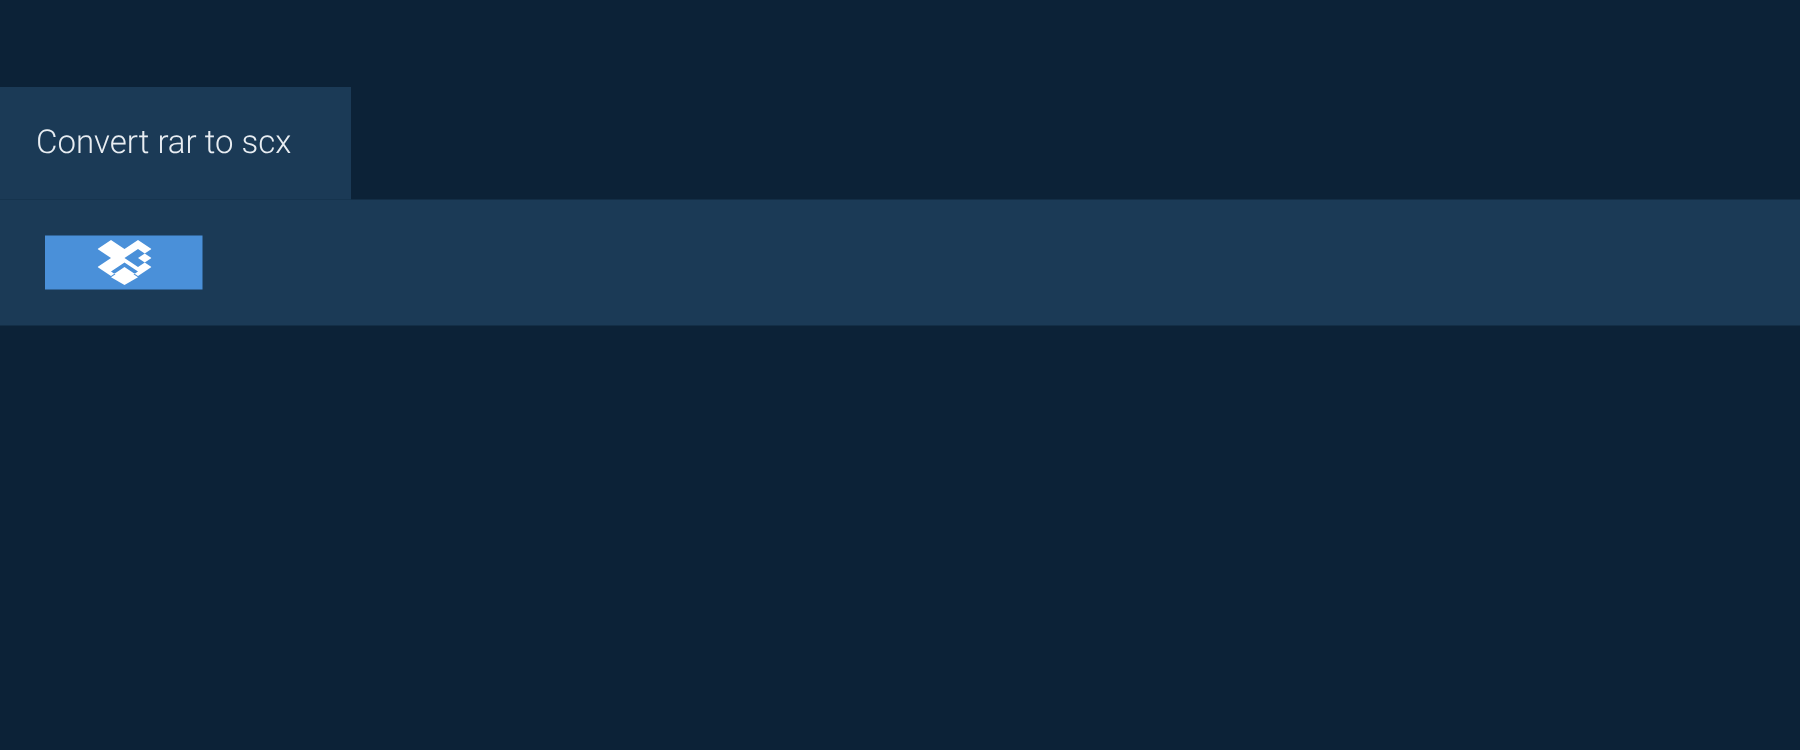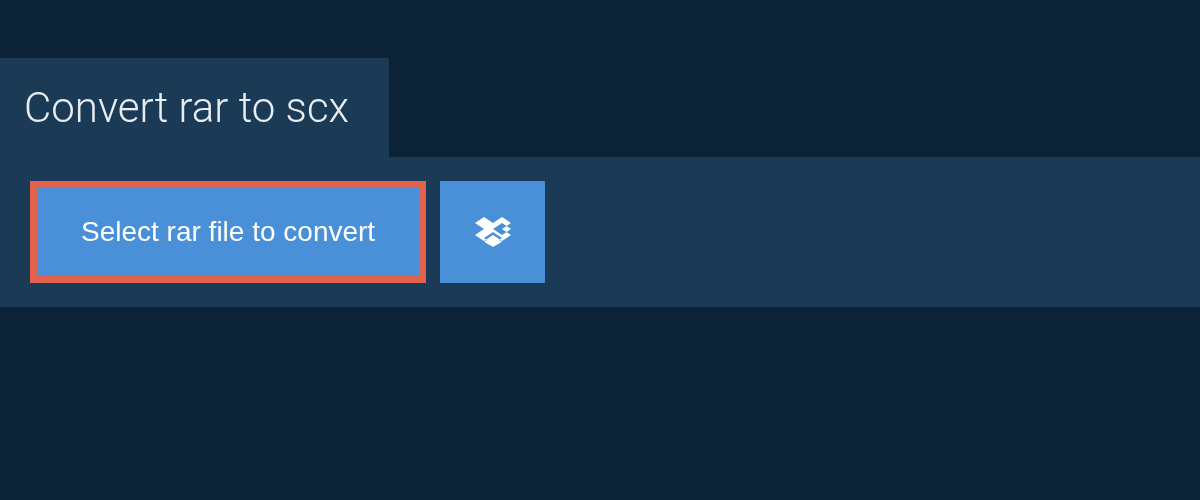--- a/index.html
+++ b/index.html
@@ -23,7 +23,7 @@
     }
     .tab-title {
       color: #e8edf2;
-      font-size: 42px;
+      font-size: 22px;
       font-weight: 300;
     }
     .content-panel {

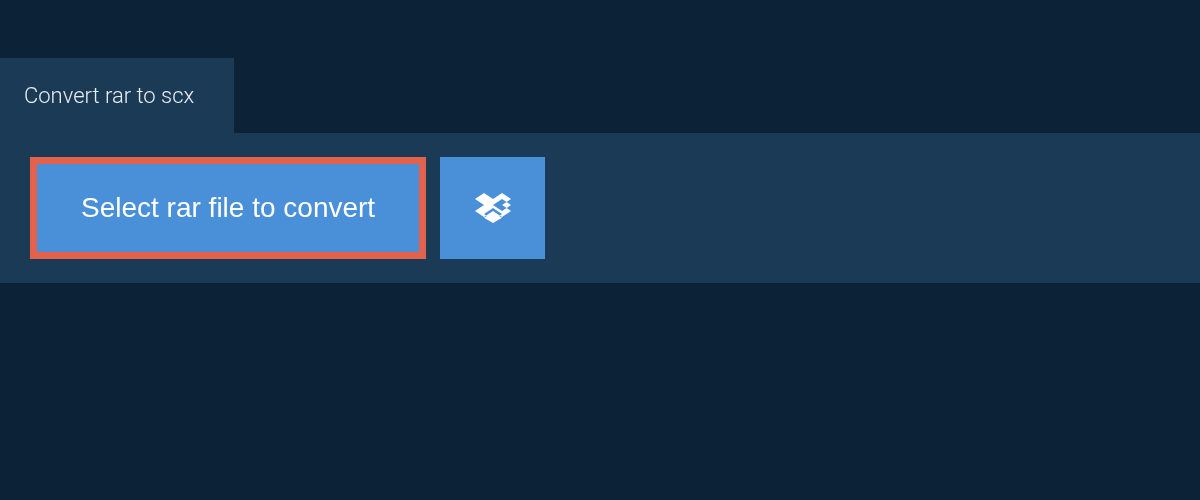--- a/index.html
+++ b/index.html
@@ -75,9 +75,6 @@
 
 <div class="content-panel">
   <div class="button-row">
-    <button class="select-button">
-      <span>Select rar file to convert</span>
-    </button>
     <button class="dropbox-button">
       <svg class="dropbox-icon" viewBox="0 0 24 24">
         <path d="M6 2L0 6l6 4-6 4 6 4 6-4 6 4 6-4-6-4 6-4-6-4-6 4-6-4zm6 8l6-4 6 4-6 4-6-4zm-6 6l6-4 6 4-6 4-6-4z"></path>

